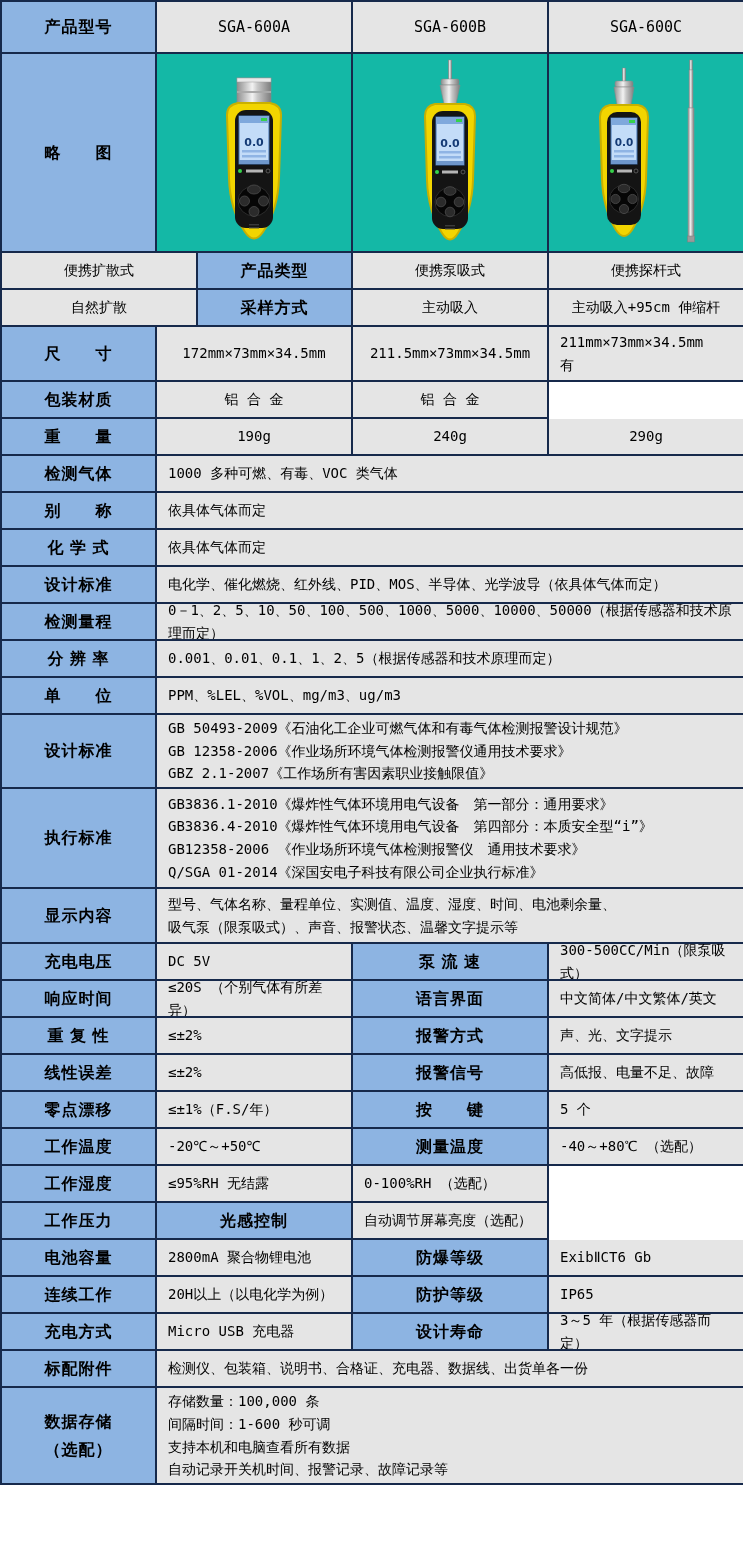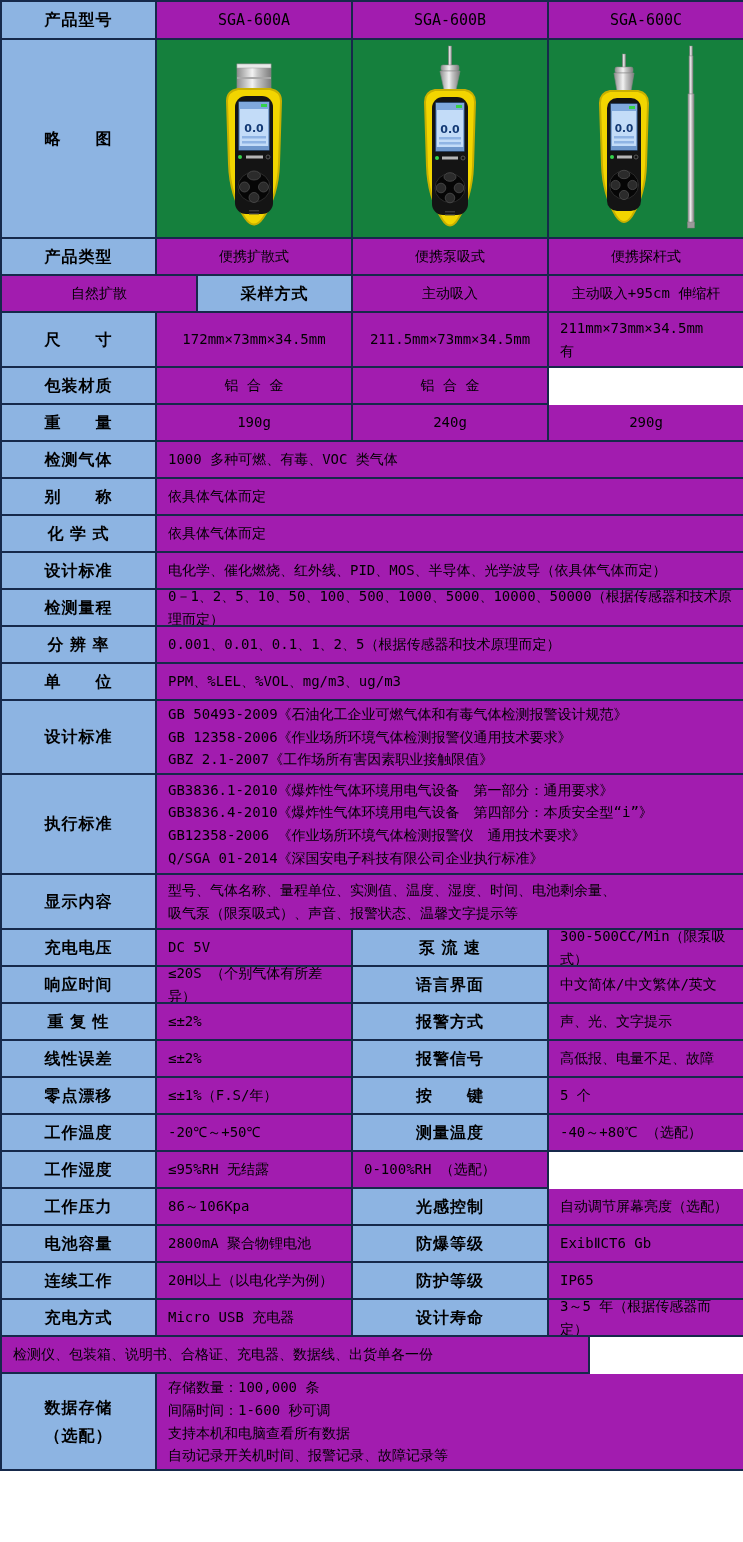--- a/index.html
+++ b/index.html
@@ -41,7 +41,7 @@
   .c155{width:155px;flex:none;}
   .c196{width:196px;flex:none;}
   .c588{width:588px;flex:none;}
-  .h38{height:38px;}
+  .h38{height:52px;}
   .h37{height:37px;}
   .h55{height:55px;}
   .h74{height:74px;}

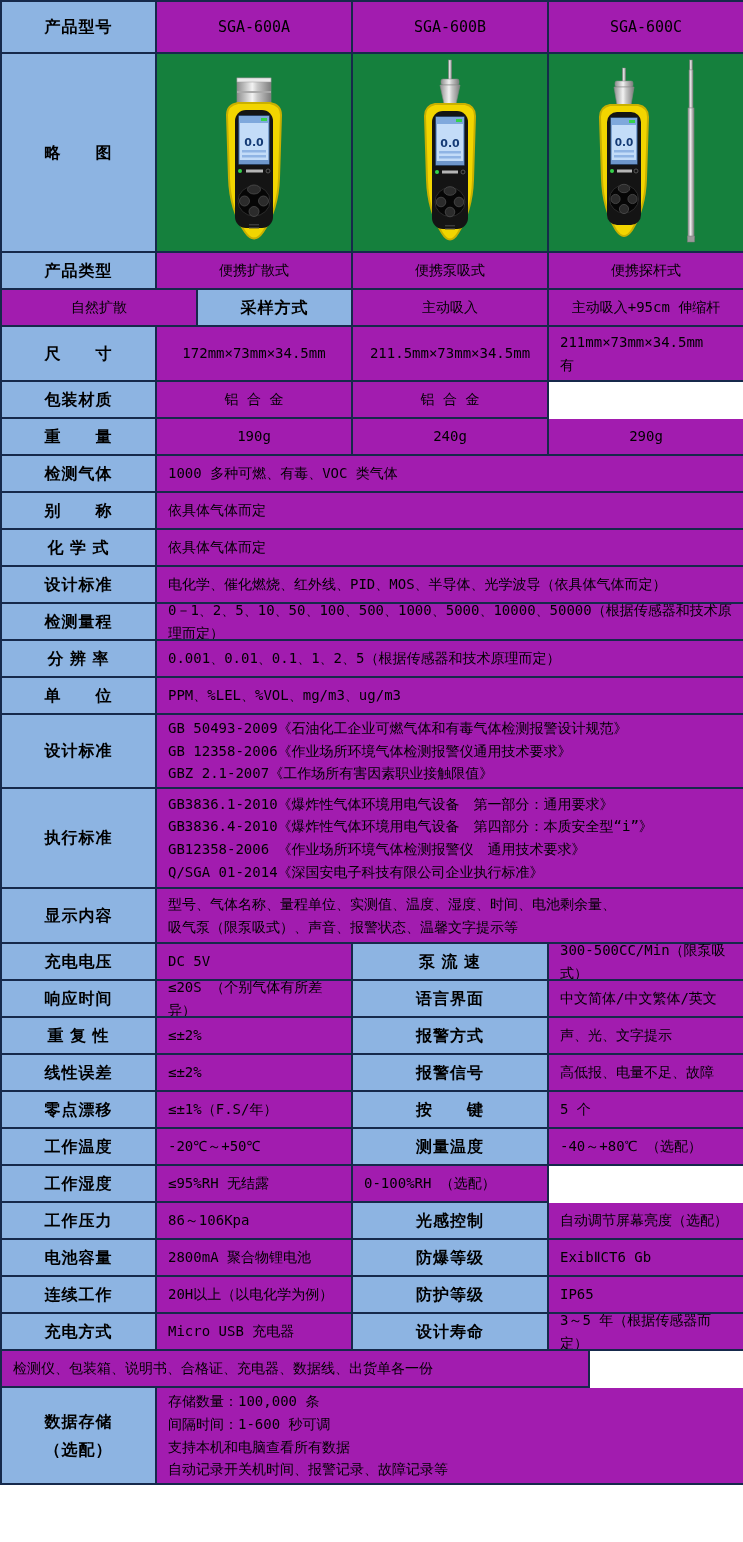--- a/index.html
+++ b/index.html
@@ -30,7 +30,7 @@
     line-height:1.7;
   }
   .val{
-    background:#a21caf;
+    background:#e5e5e5;
     font-size:14px;
     font-family:"DejaVu Sans Mono","Liberation Mono",monospace;
     white-space:pre-line;

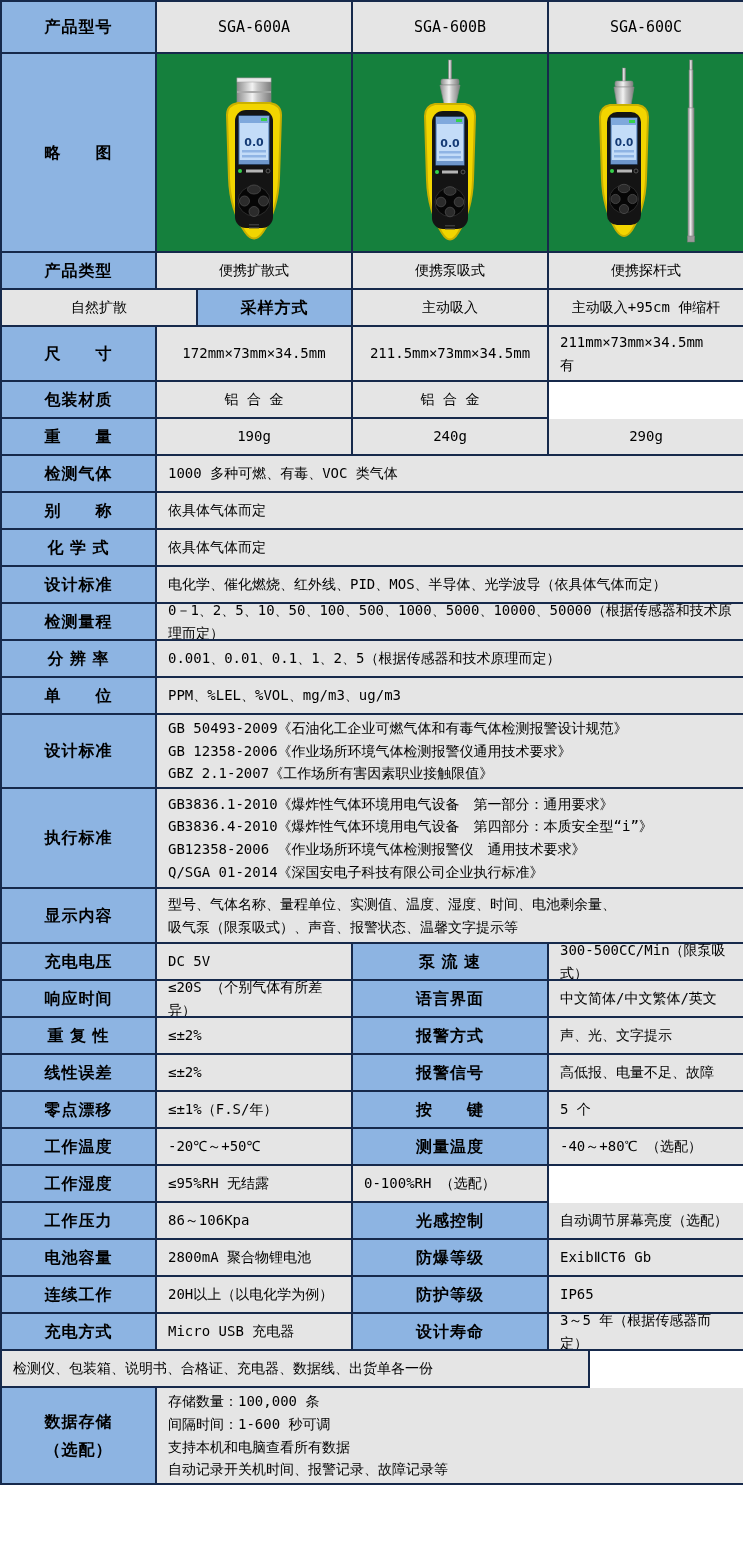--- a/index.html
+++ b/index.html
@@ -36,7 +36,7 @@
     white-space:pre-line;
     line-height:1.62;
   }
-  .white{background:#15803d;}
+  .white{background:#14b8a6;}
   .left{justify-content:flex-start;text-align:left;padding-left:11px;padding-right:5px;}
   .c155{width:155px;flex:none;}
   .c196{width:196px;flex:none;}

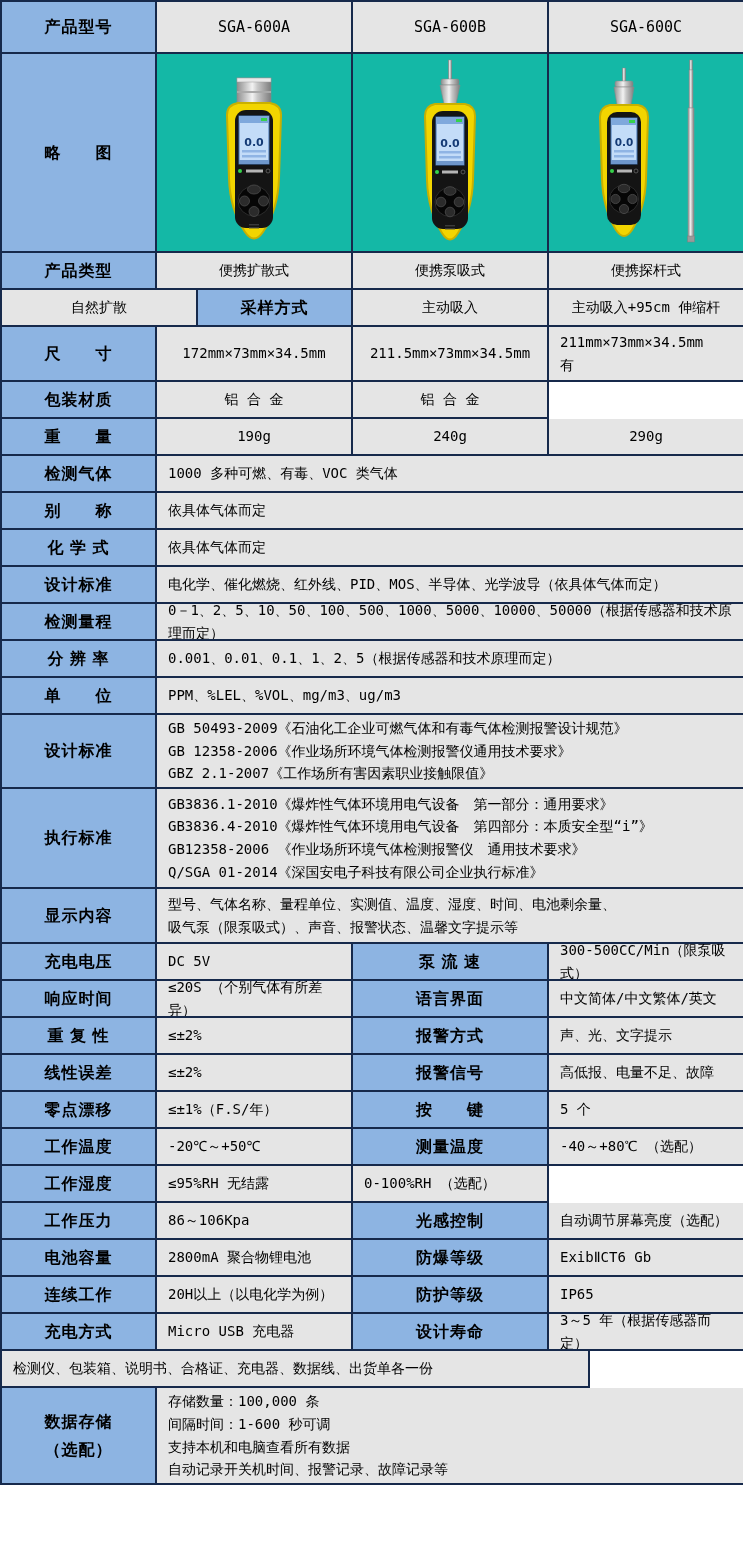--- a/index.html
+++ b/index.html
@@ -187,8 +187,8 @@
   </div>
 
   <div class="row">
+    <div class="cell val c196 h37">便携扩散式</div>
     <div class="cell lab c155 h37">产品类型</div>
-    <div class="cell val c196 h37">便携扩散式</div>
     <div class="cell val c196 h37">便携泵吸式</div>
     <div class="cell val c196 h37">便携探杆式</div>
   </div>

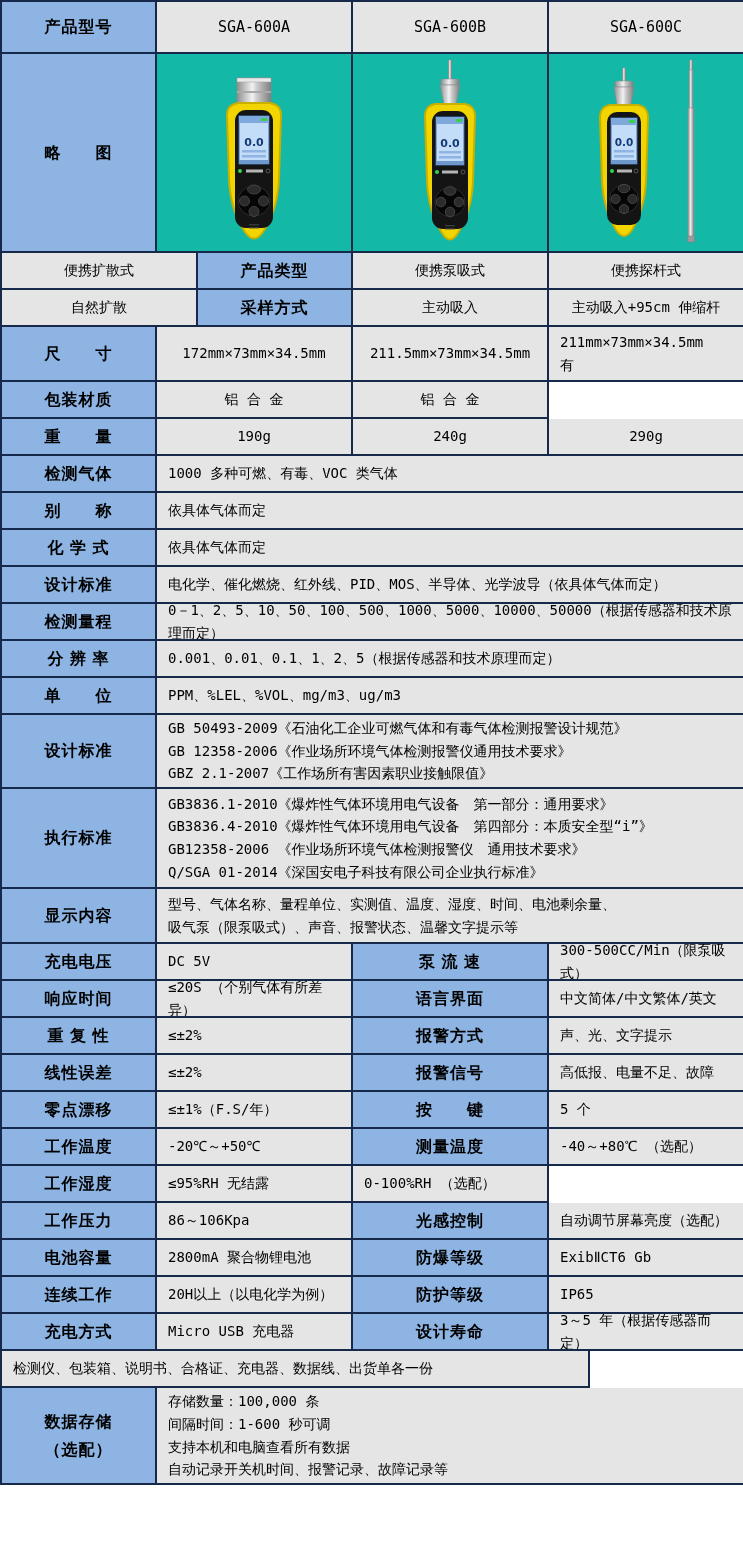--- a/index.html
+++ b/index.html
@@ -307,7 +307,6 @@
   </div>
   <div class="row">
     <div class="cell lab c155 h37">工作压力</div>
-    <div class="cell val c196 h37 left">86～106Kpa</div>
     <div class="cell lab c196 h37">光感控制</div>
     <div class="cell val c196 h37 left">自动调节屏幕亮度（选配）</div>
   </div>

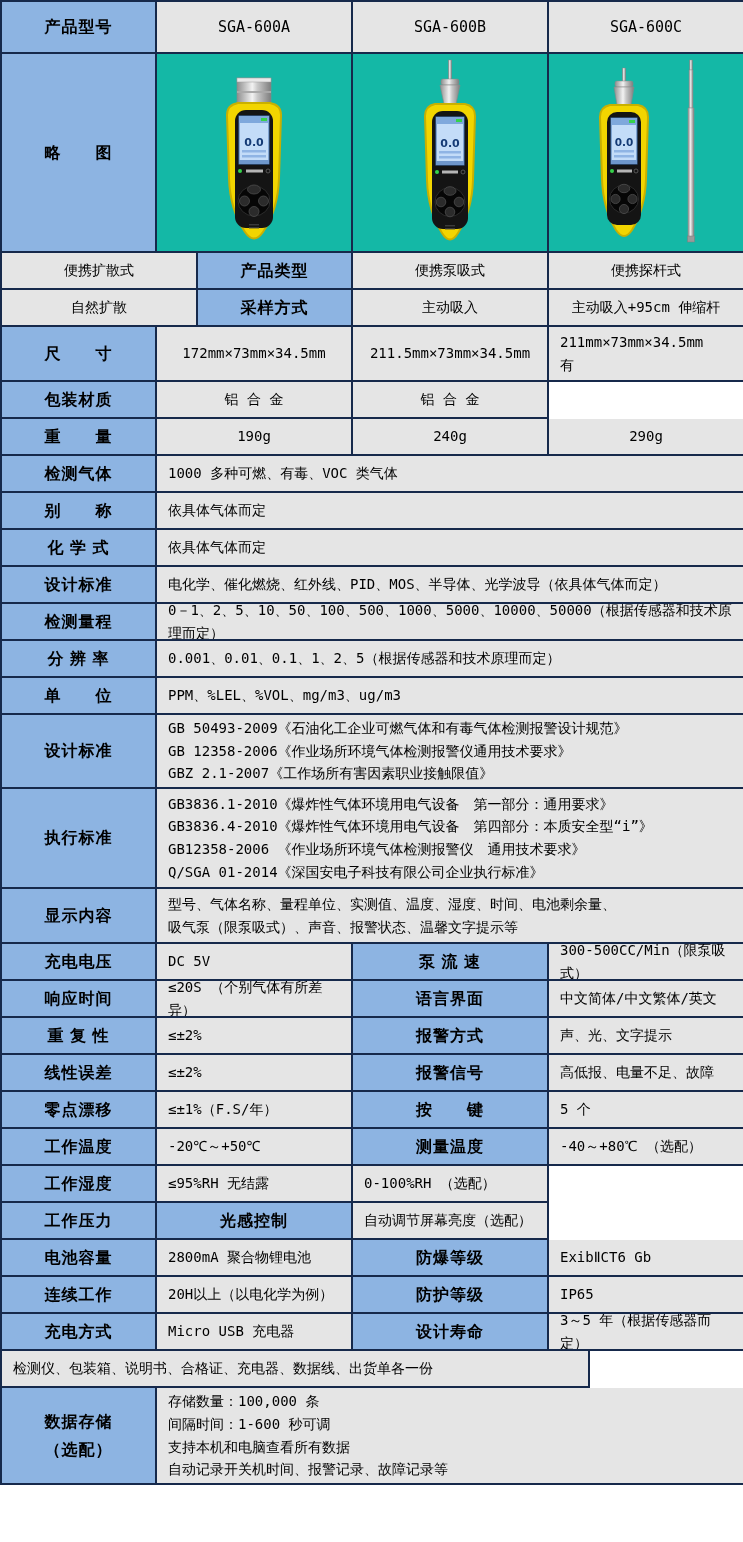--- a/index.html
+++ b/index.html
@@ -330,6 +330,7 @@
   </div>
 
   <div class="row">
+    <div class="cell lab c155 h37">标配附件</div>
     <div class="cell val c588 h37 left">检测仪、包装箱、说明书、合格证、充电器、数据线、出货单各一份</div>
   </div>
 

